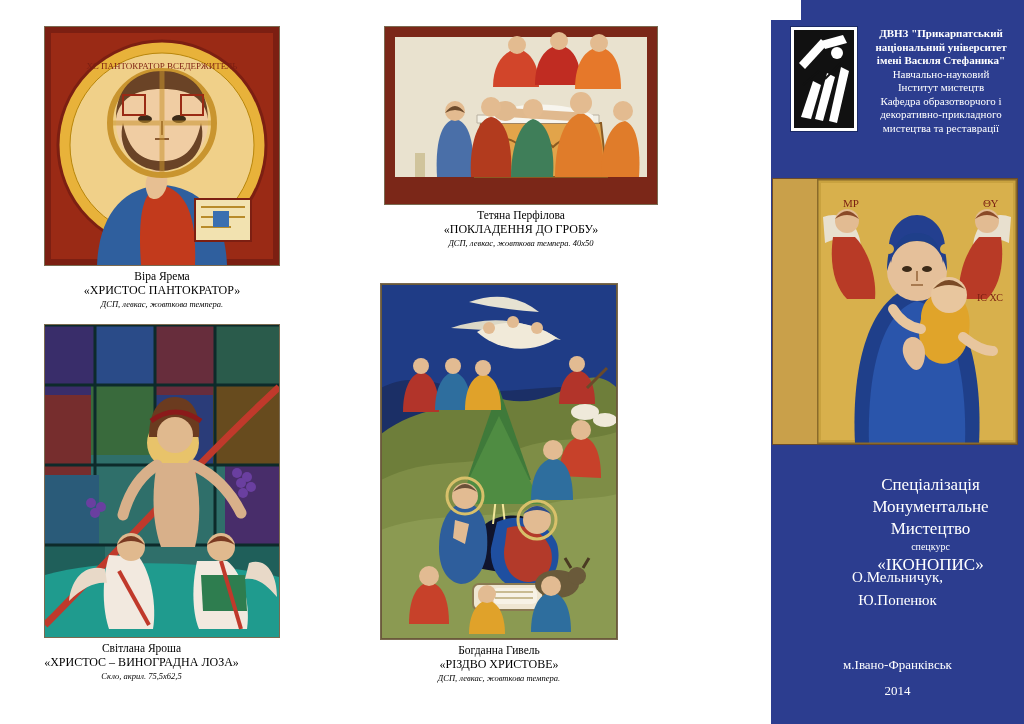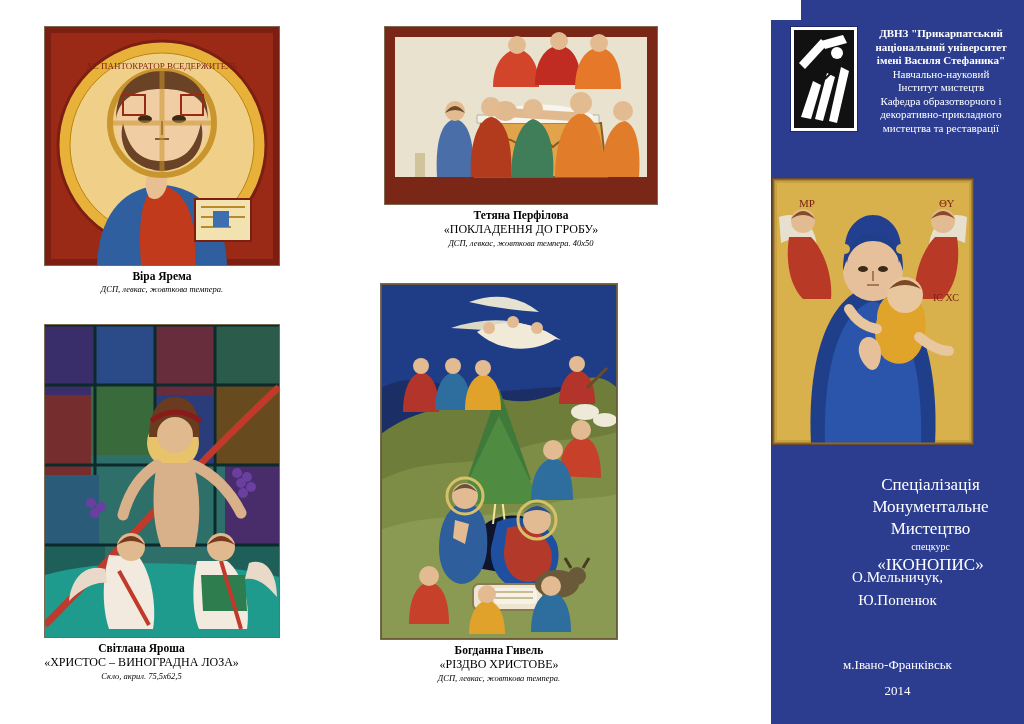--- a/index.html
+++ b/index.html
@@ -81,6 +81,7 @@
     border: 1px solid #6a4a2a;
     overflow: hidden;
     background: #c9a04a;
+    padding-left: 44px;
   }
 
   

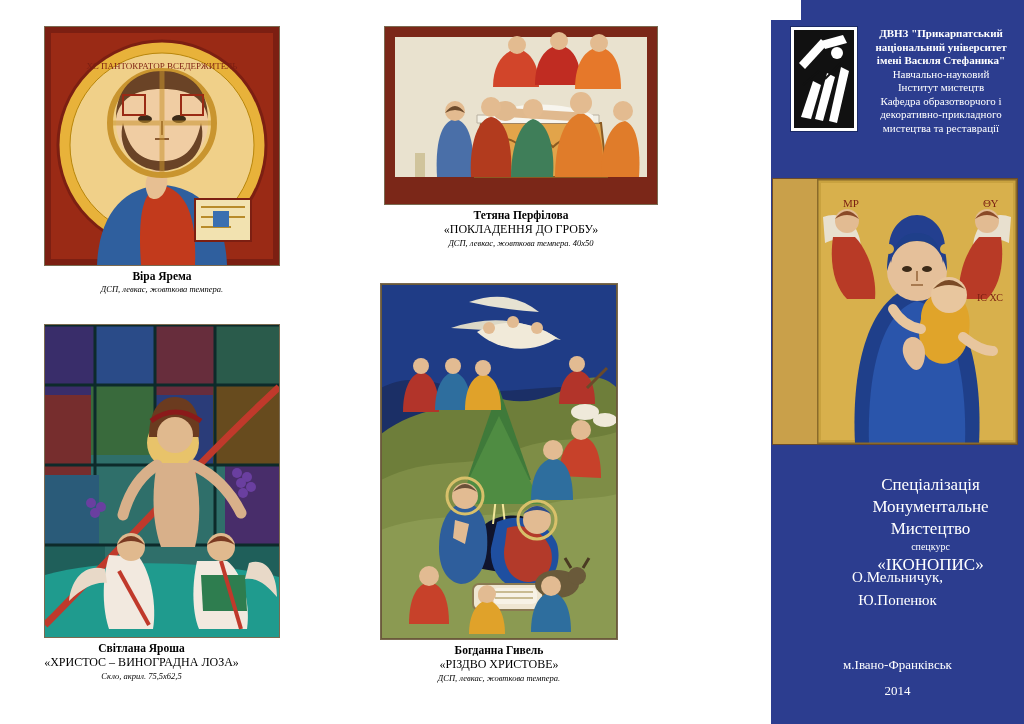--- a/index.html
+++ b/index.html
@@ -138,7 +138,7 @@
   }
   .cap-author {
     font-size: 11.5px;
-    font-weight: bold;
+    font-weight: normal;
     line-height: 14px;
     display: block;
     color: #000;

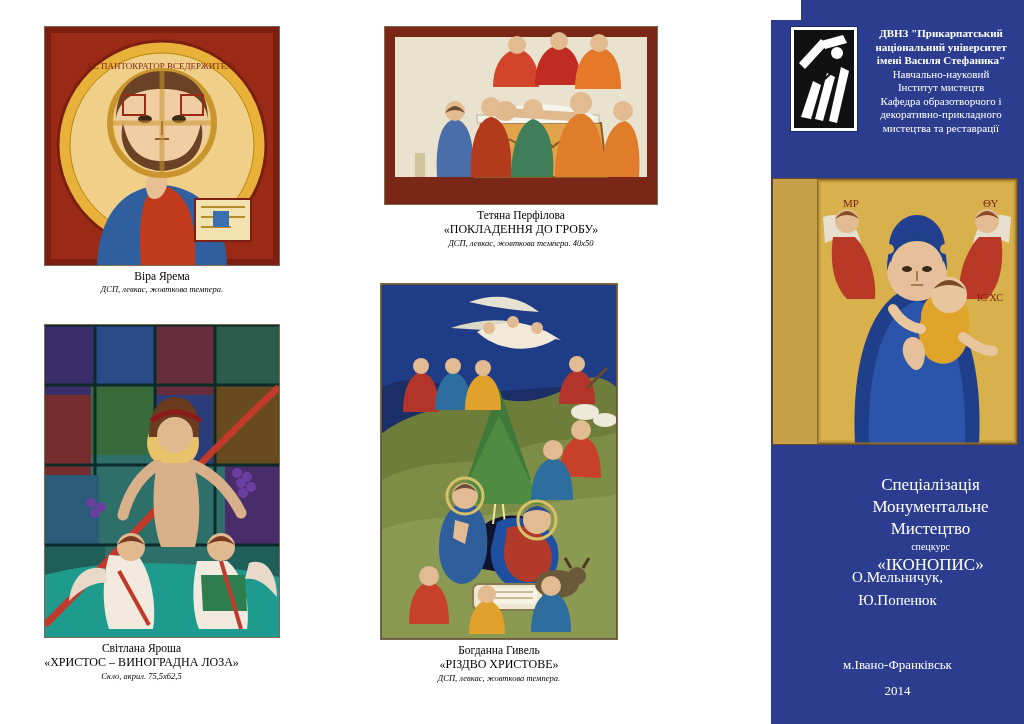--- a/index.html
+++ b/index.html
@@ -211,6 +211,7 @@
     </div>
     <div class="caption">
       <span class="cap-author">Віра Ярема</span>
+      <span class="cap-title">«ХРИСТОС ПАНТОКРАТОР»</span>
       <span class="cap-tech">ДСП, левкас, жовткова темпера.</span>
     </div>
   </div>

